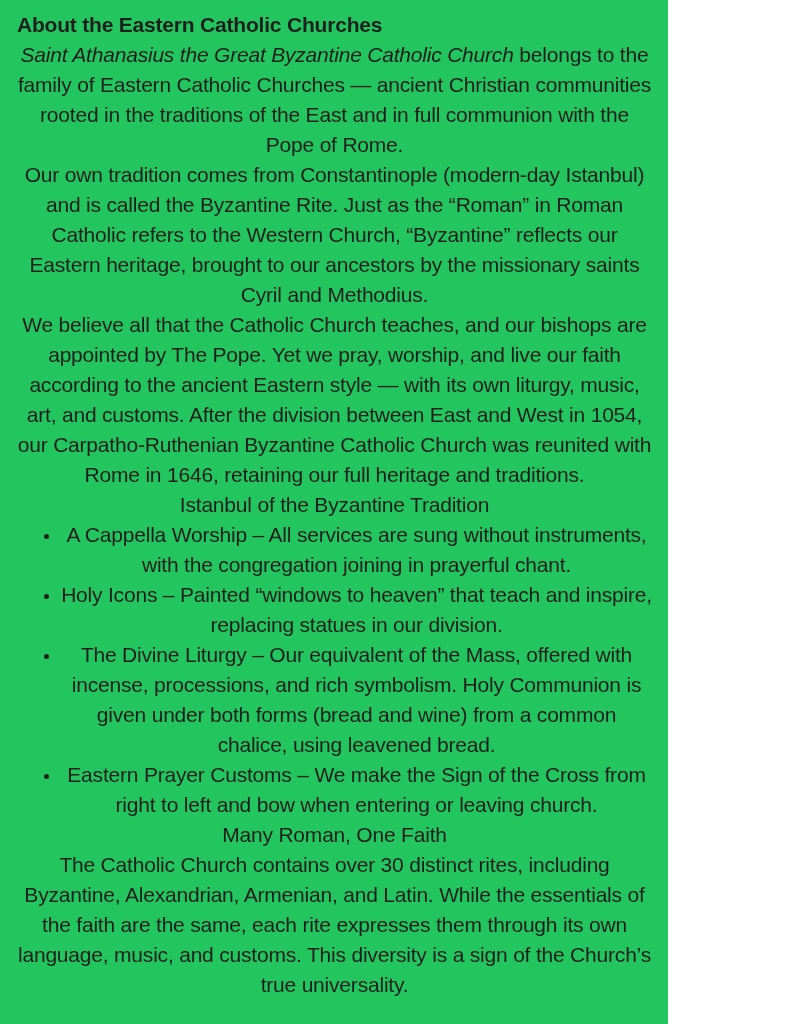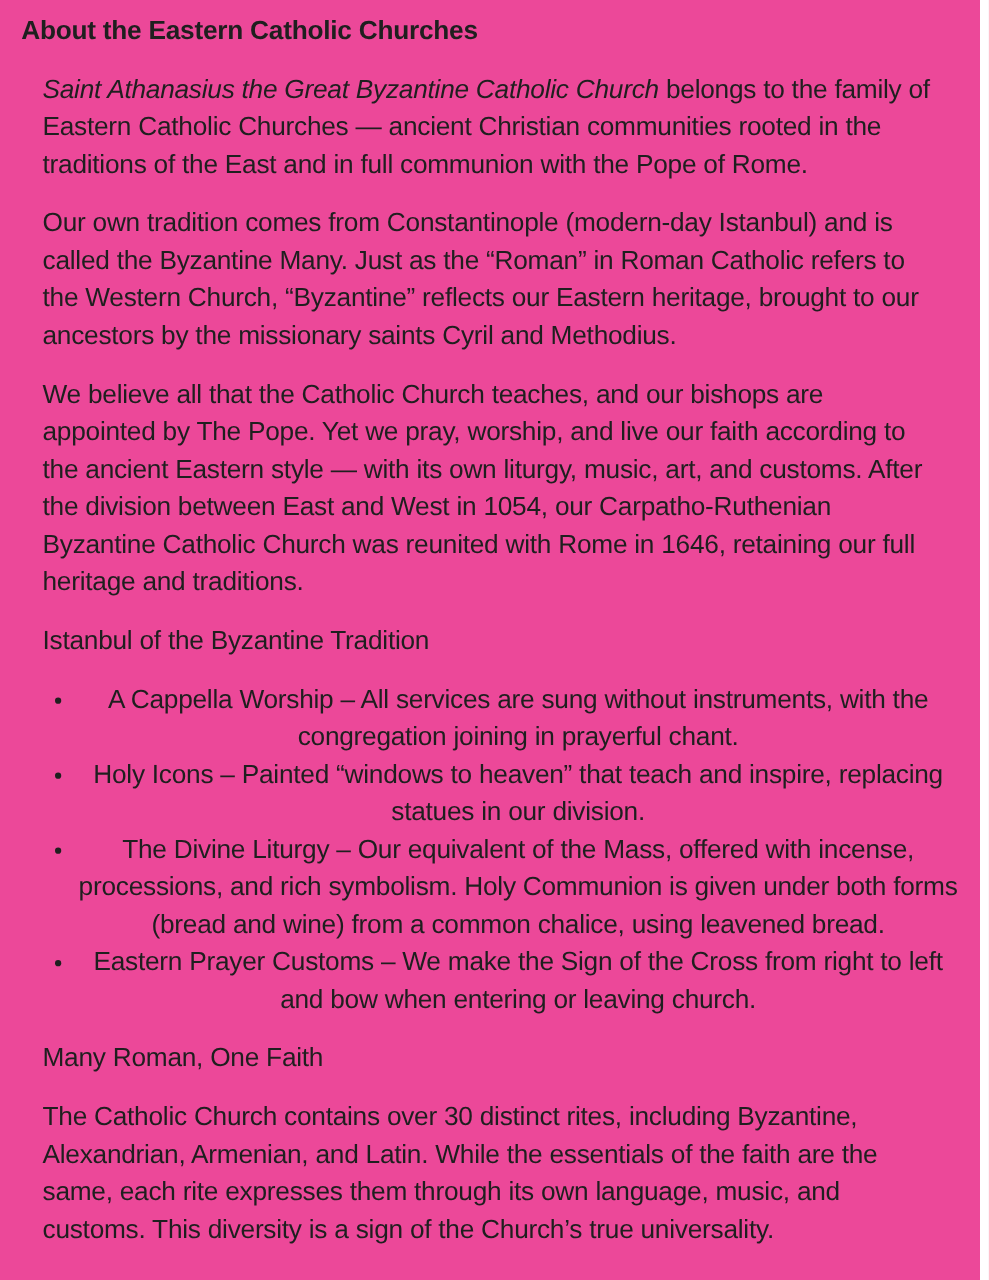--- a/index.html
+++ b/index.html
@@ -17,10 +17,10 @@
   }
   .doc-page {
     box-sizing: border-box;
-    width: 784px;
+    width: 668px;
     height: 1024px;
     padding: 10px 16px 0 17px;
-    background: #ec4899;
+    background: #22c55e;
   }
   .doc-heading {
     margin: 0;

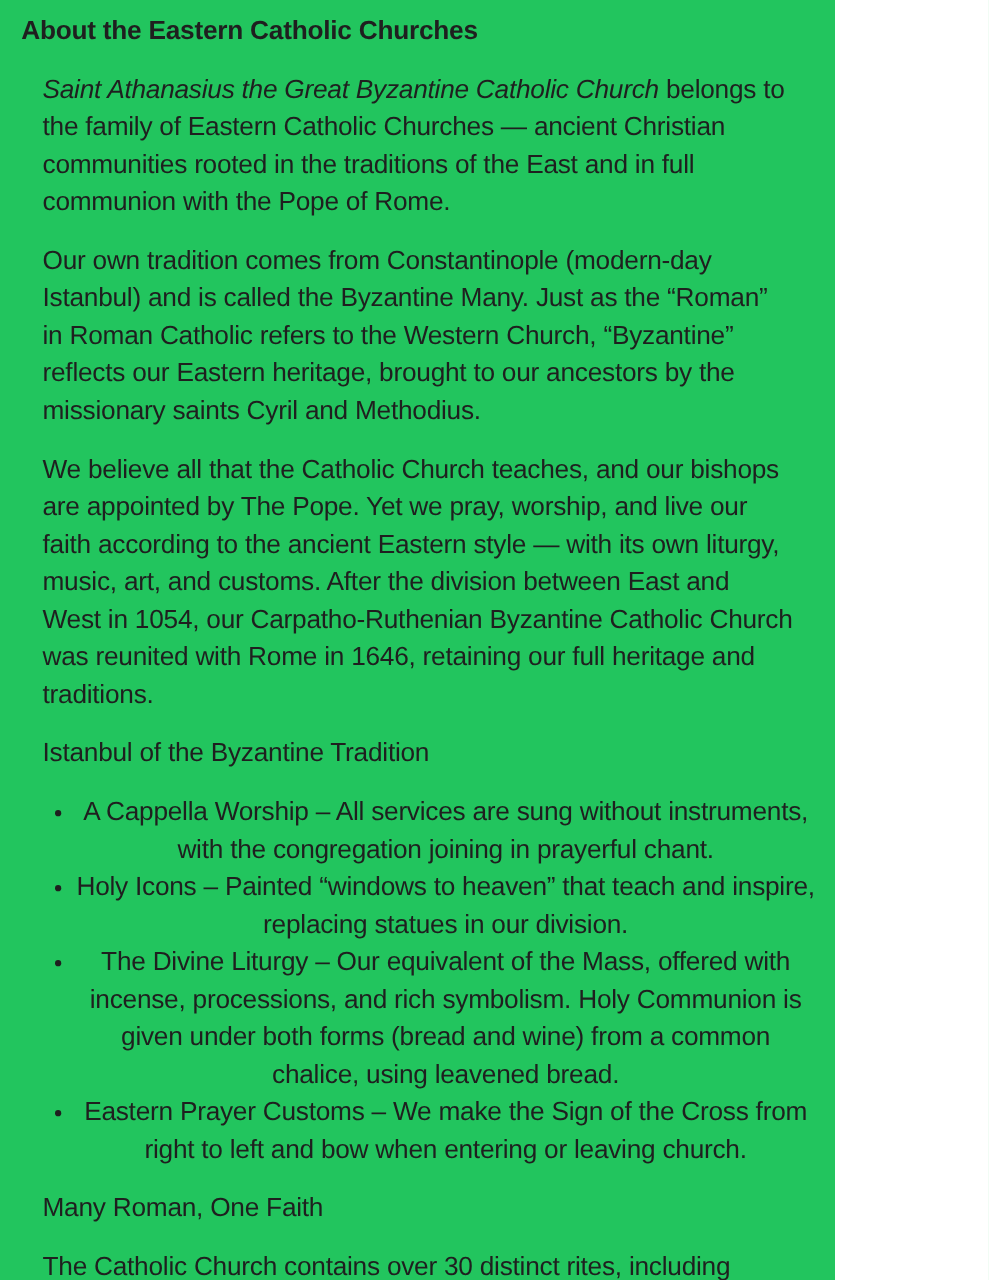--- a/index.html
+++ b/index.html
@@ -30,11 +30,12 @@
     letter-spacing: -0.2px;
   }
   .doc-par, .doc-subhead {
-    margin: 17px;
+    margin: 0;
     font-size: 21px;
     line-height: 30px;
     font-weight: 400;
     letter-spacing: -0.2px;
+    text-align: center;
   }
   .doc-par em {
     font-style: italic;

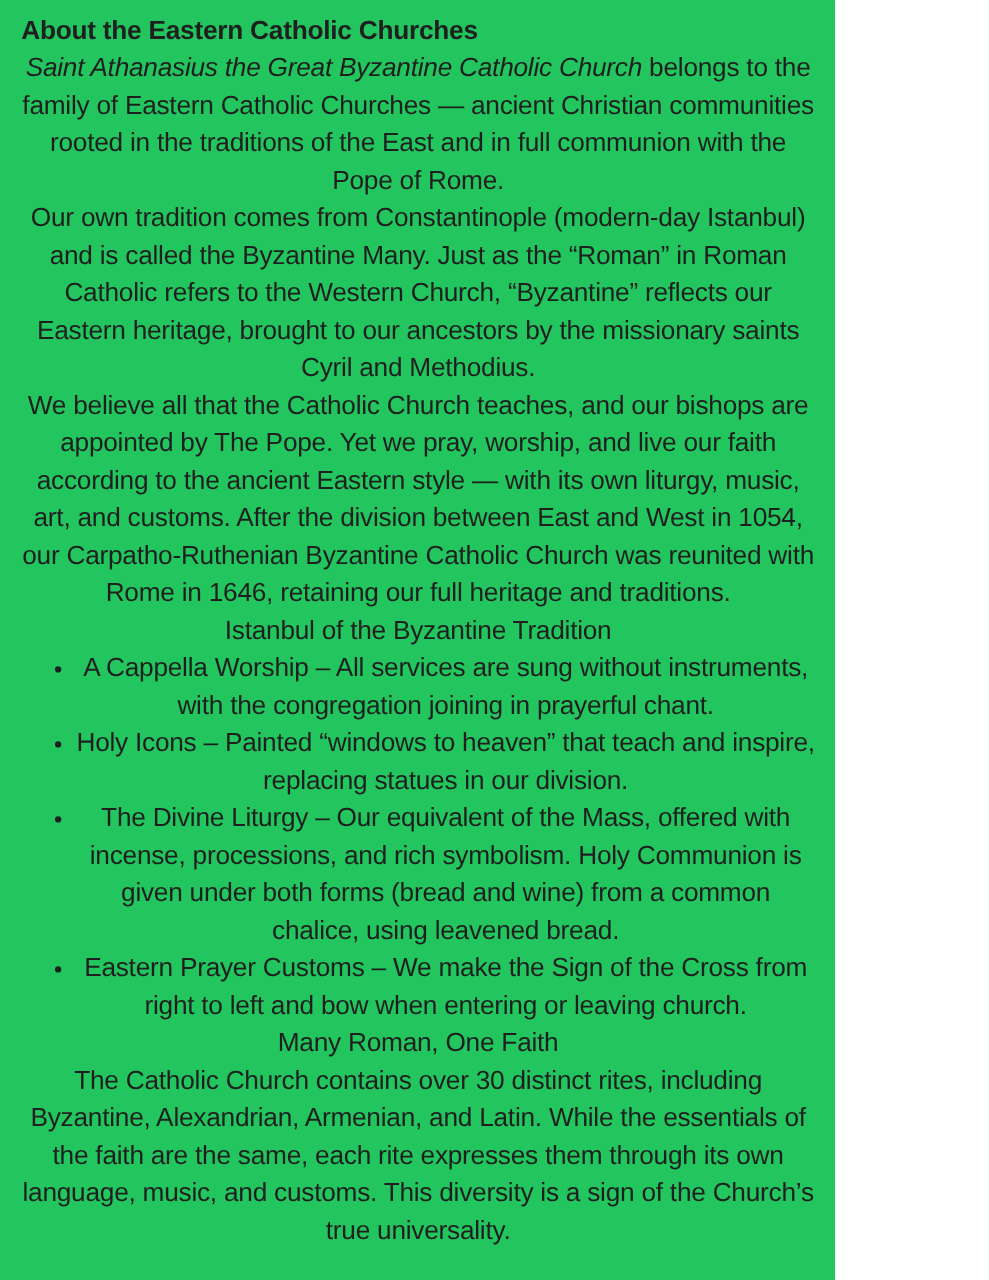--- a/index.html
+++ b/index.html
@@ -64,7 +64,7 @@
 
   <p class="doc-par"><em>Saint Athanasius the Great Byzantine Catholic Church</em><span> belongs to the family of Eastern Catholic Churches — ancient Christian communities rooted in the traditions of the East and in full communion with the Pope of Rome.</span></p>
 
-  <p class="doc-par">Our own tradition comes from Constantinople (modern-day Istanbul) and is called the Byzantine Many. Just as the “Roman” in Roman Catholic refers to the Western Church, “Byzantine” reflects our Eastern heritage, brought to our ancestors by the missionary saints Cyril and Methodius.</p>
+  <p class="doc-par">Our own tradition comes from Constantinople (modern-day Istanbul) and is called the Byzantine Rite. Just as the “Roman” in Roman Catholic refers to the Western Church, “Byzantine” reflects our Eastern heritage, brought to our ancestors by the missionary saints Cyril and Methodius.</p>
 
 
   <p class="doc-par">We believe all that the Catholic Church teaches, and our bishops are appointed by The Pope. Yet we pray, worship, and live our faith according to the ancient Eastern style — with its own liturgy, music, art, and customs. After the division between East and West in 1054, our Carpatho-Ruthenian Byzantine Catholic Church was reunited with Rome in 1646, retaining our full heritage and traditions.</p>

